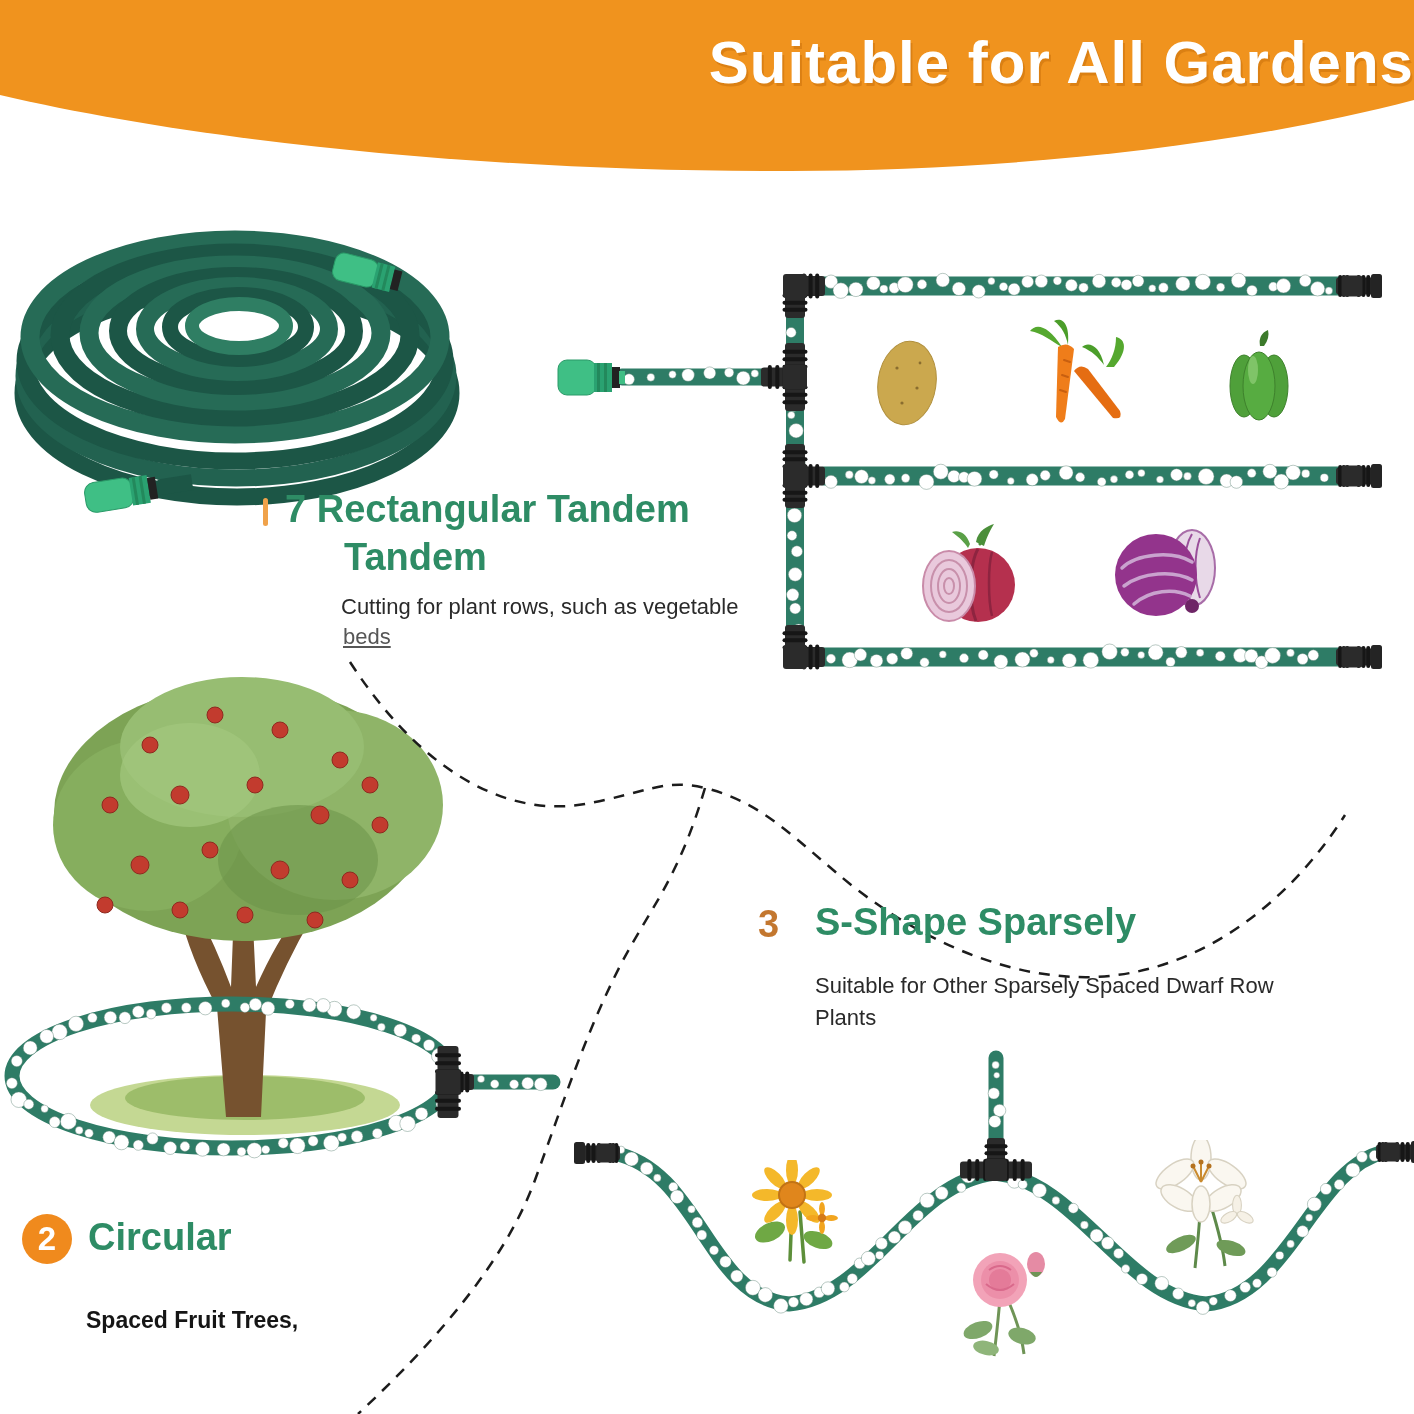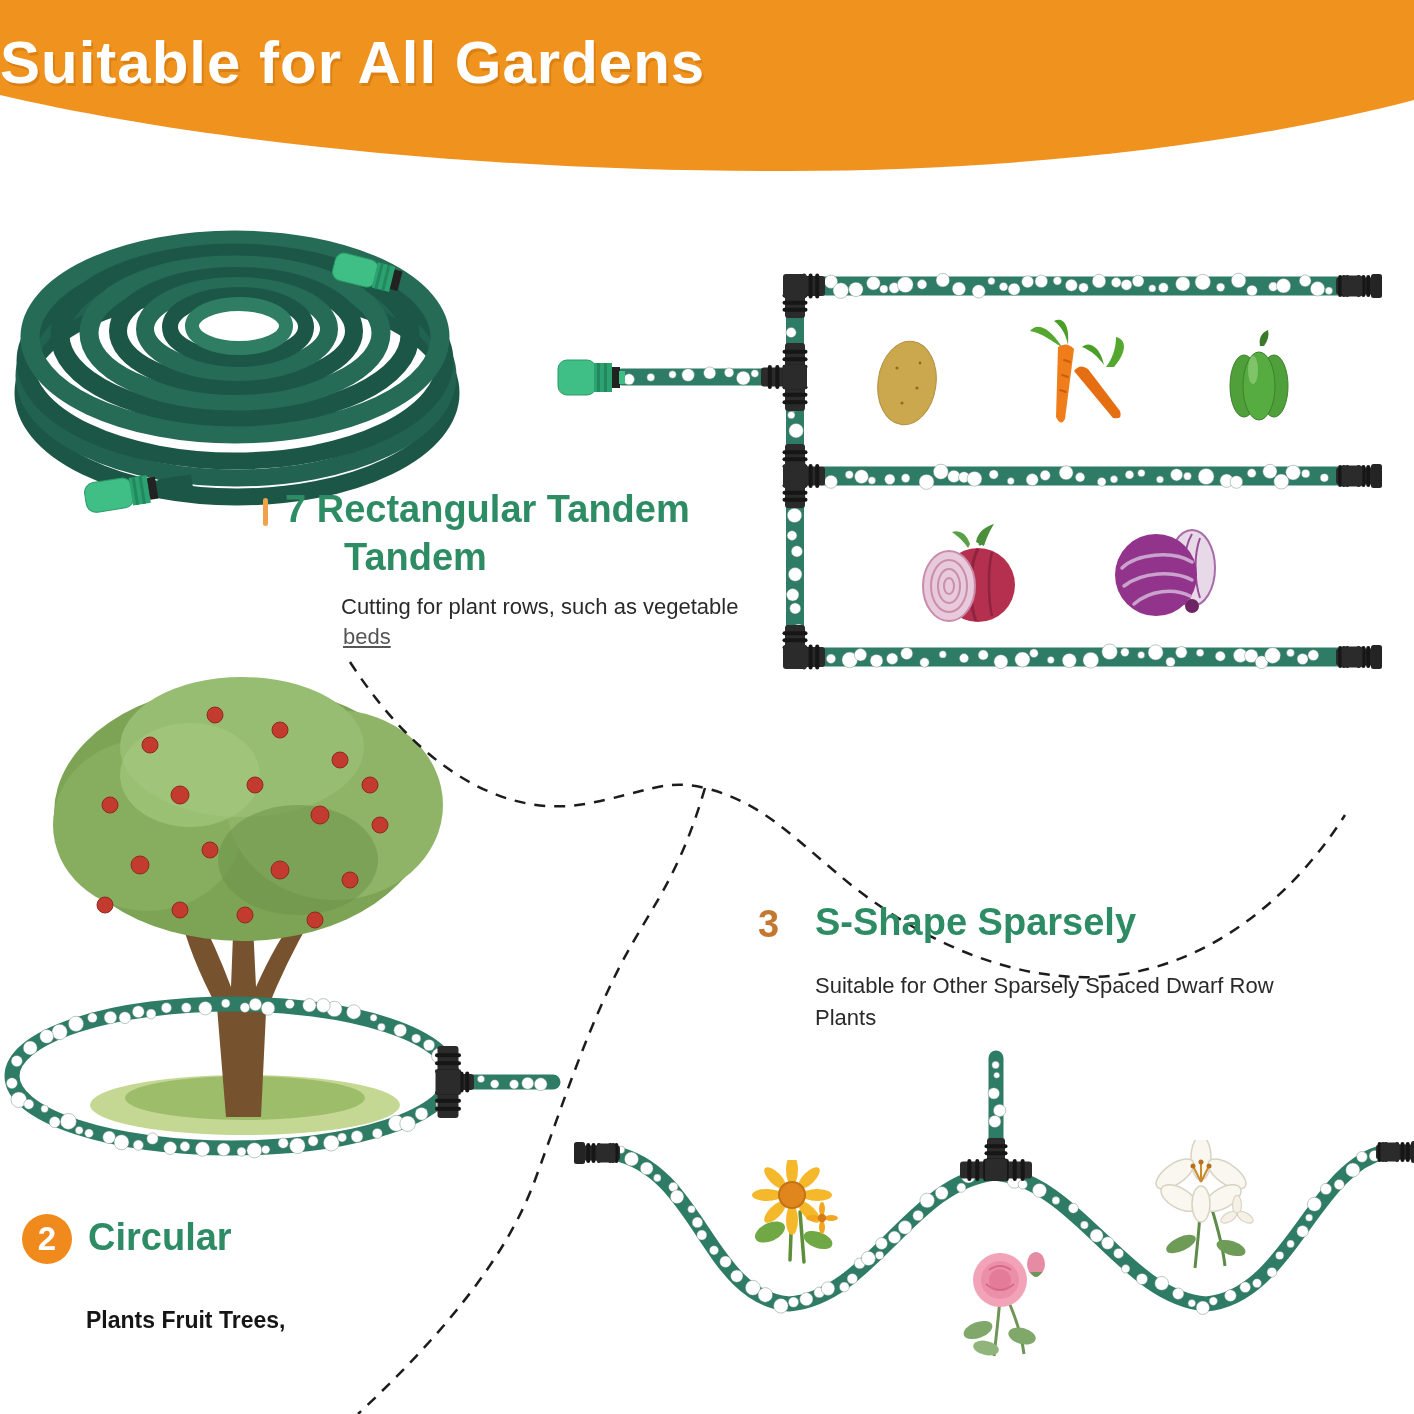--- a/index.html
+++ b/index.html
@@ -8,7 +8,7 @@
   .abs{position:absolute;}
   svg{display:block;}
   .banner-title{
-    position:absolute;left:0;top:28px;width:1414px;text-align:left;
+    position:absolute;left:0;top:28px;width:1414px;text-align:right;
     font-size:60px;font-weight:bold;color:#fff;letter-spacing:1px;
     text-shadow:2px 3px 0 rgba(180,95,0,.35);
   }

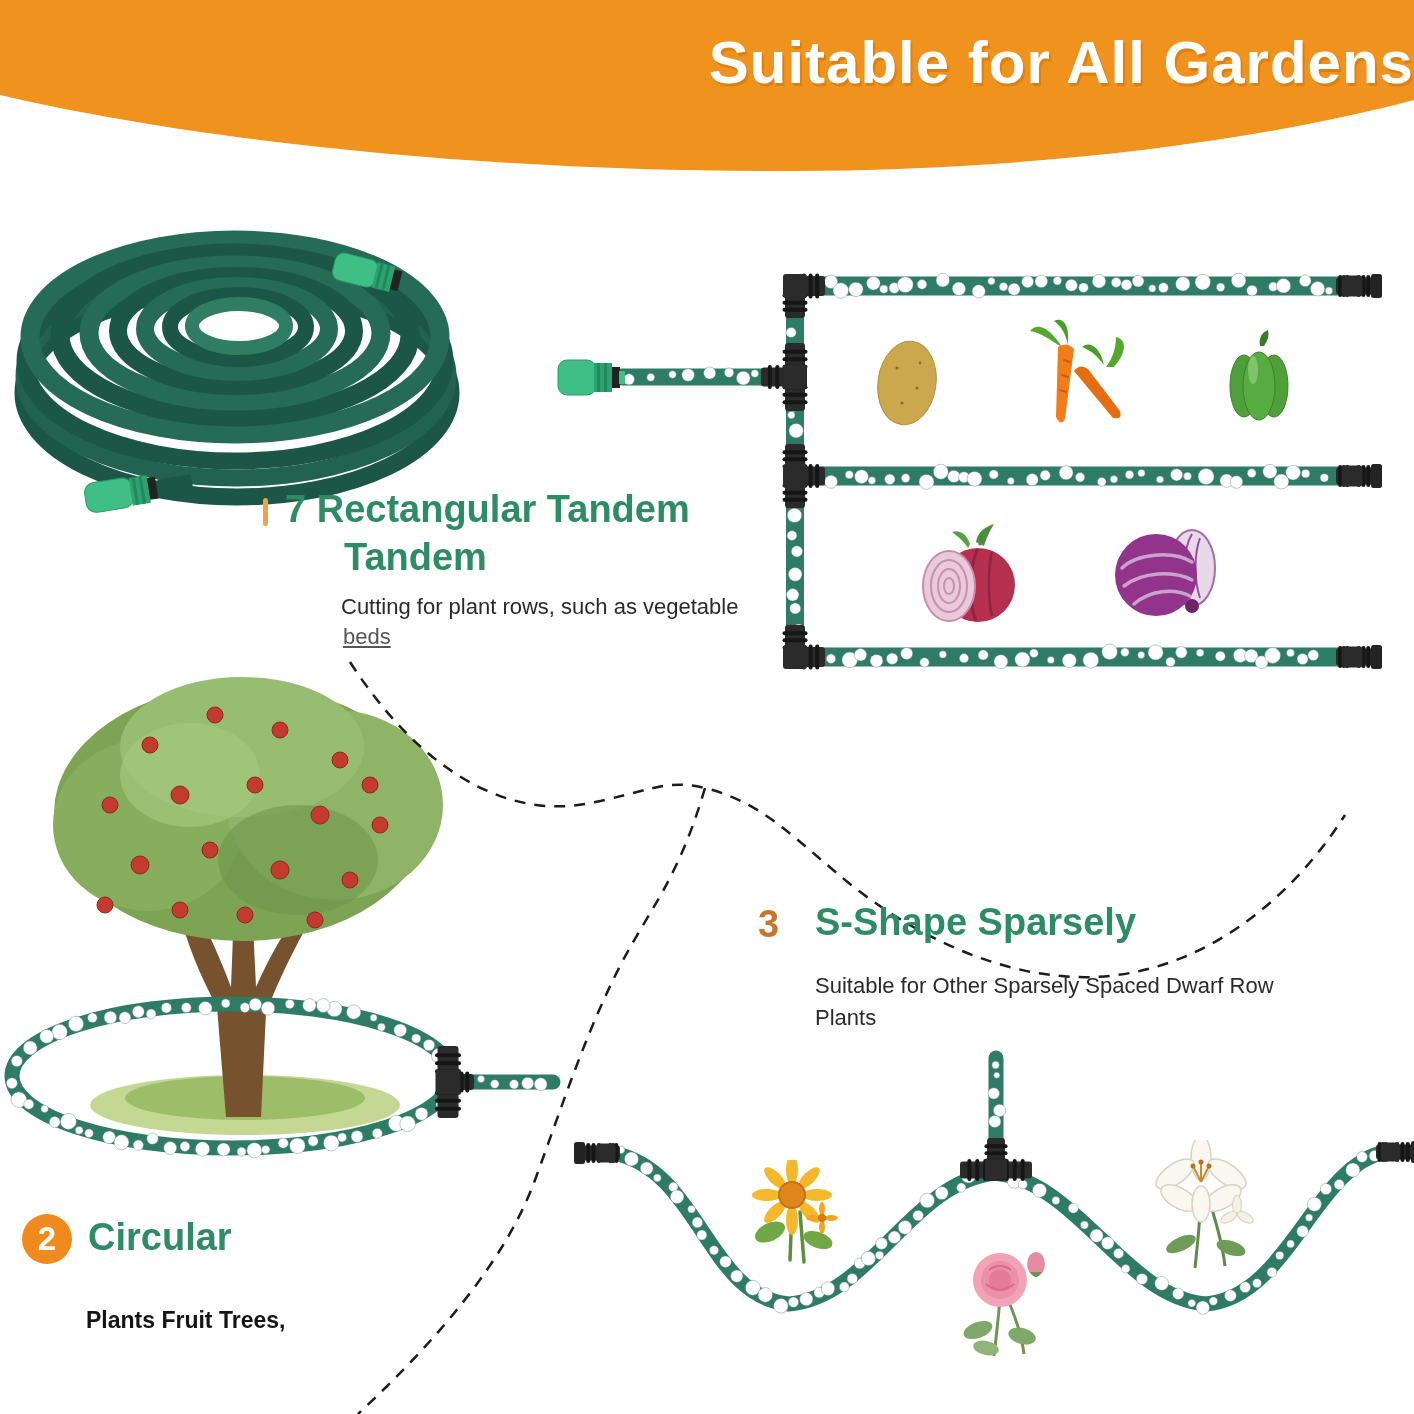--- a/index.html
+++ b/index.html
@@ -711,7 +711,7 @@
 
   <div class="num-badge" style="left:22px;top:1214px">2</div>
   <div class="sec-heading" style="left:88px;top:1216px">Circular</div>
-  <div class="sec-desc desc-strong" style="left:86px;top:1307px">Plants Fruit Trees,</div>
+  <div class="sec-desc desc-strong" style="left:86px;top:1307px">Spaced Fruit Trees,</div>
 
   <div class="num-plain" style="left:758px;top:903px">3</div>
   <div class="sec-heading" style="left:815px;top:901px">S-Shape Sparsely</div>

